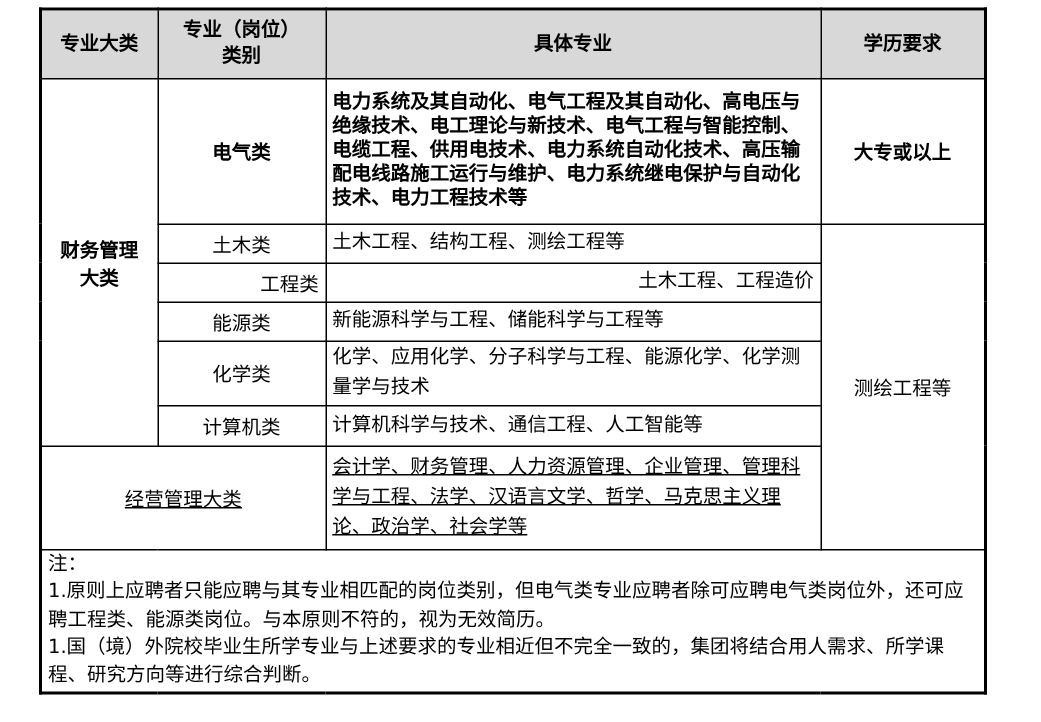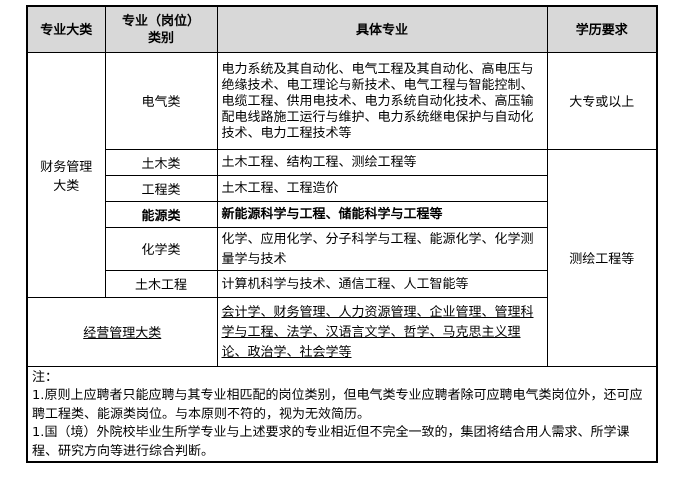--- a/index.html
+++ b/index.html
@@ -41,7 +41,7 @@
     line-height: 20px;
   }
   .majors-dense { line-height: 16px; }
-  .row-electrical td { height: 97px; }
+  .row-electrical td { height: 97px; font-weight: bold; }
   .row-civil td { height: 26px; }
   .row-engineering td { height: 26px; }
   .row-energy td { height: 26px; font-weight: bold; }

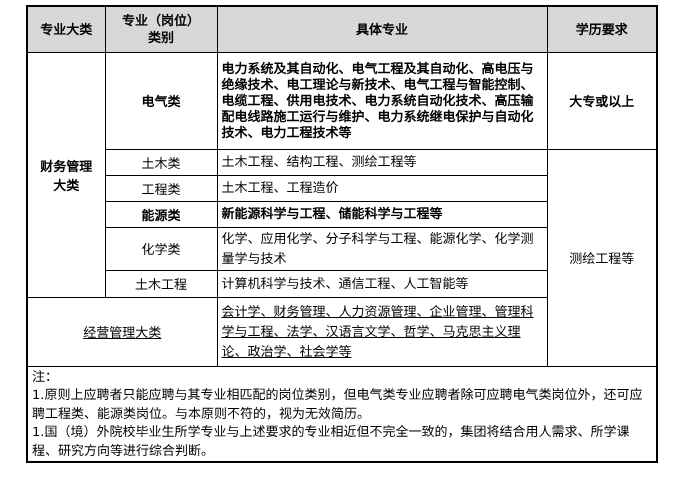--- a/index.html
+++ b/index.html
@@ -43,7 +43,7 @@
   .majors-dense { line-height: 16px; }
   .row-electrical td { height: 97px; font-weight: bold; }
   .row-civil td { height: 26px; }
-  .row-engineering td { height: 26px; }
+  .row-engineering td { height: 26px; text-align: right; }
   .row-energy td { height: 26px; font-weight: bold; }
   .row-chemistry td { height: 40px; }
   .row-computer td { height: 27px; }

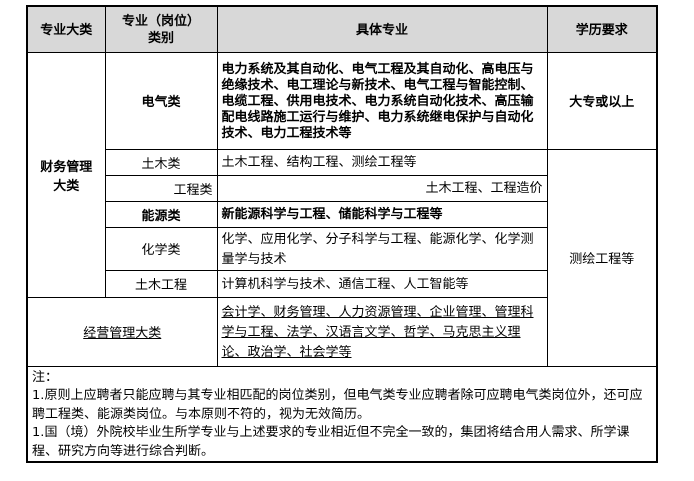--- a/index.html
+++ b/index.html
@@ -44,7 +44,7 @@
   .row-electrical td { height: 97px; font-weight: bold; }
   .row-civil td { height: 26px; }
   .row-engineering td { height: 26px; text-align: right; }
-  .row-energy td { height: 26px; font-weight: bold; }
+  .row-energy td { height: 26px; }
   .row-chemistry td { height: 40px; }
   .row-computer td { height: 27px; }
   .row-management td { height: 69px; text-decoration: underline; }

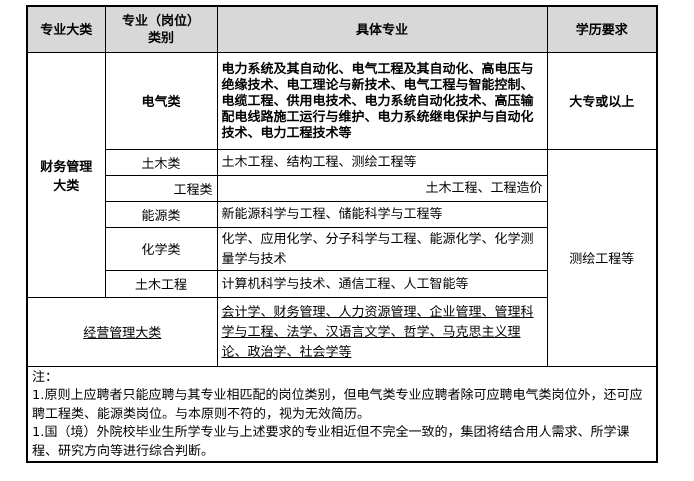--- a/index.html
+++ b/index.html
@@ -108,7 +108,7 @@
     </tr>
 
     <tr class="row-computer">
-      <td class="center">土木工程</td>
+      <td class="center">计算机类</td>
       <td class="majors">计算机科学与技术、通信工程、人工智能等</td>
     </tr>
 

